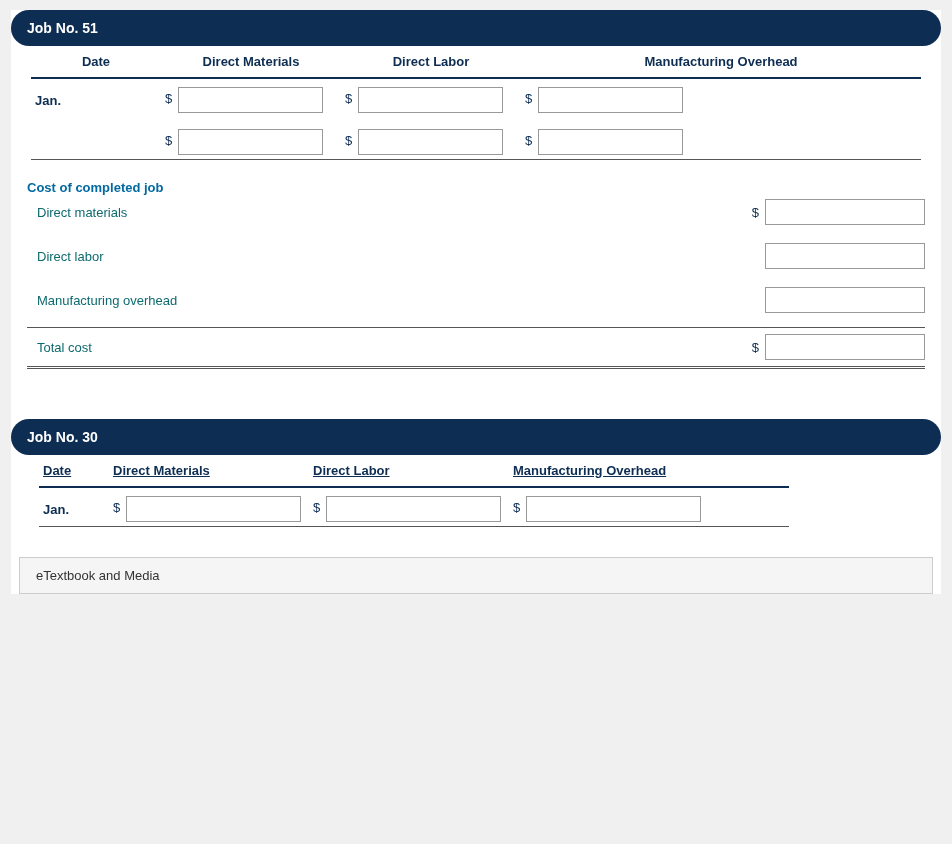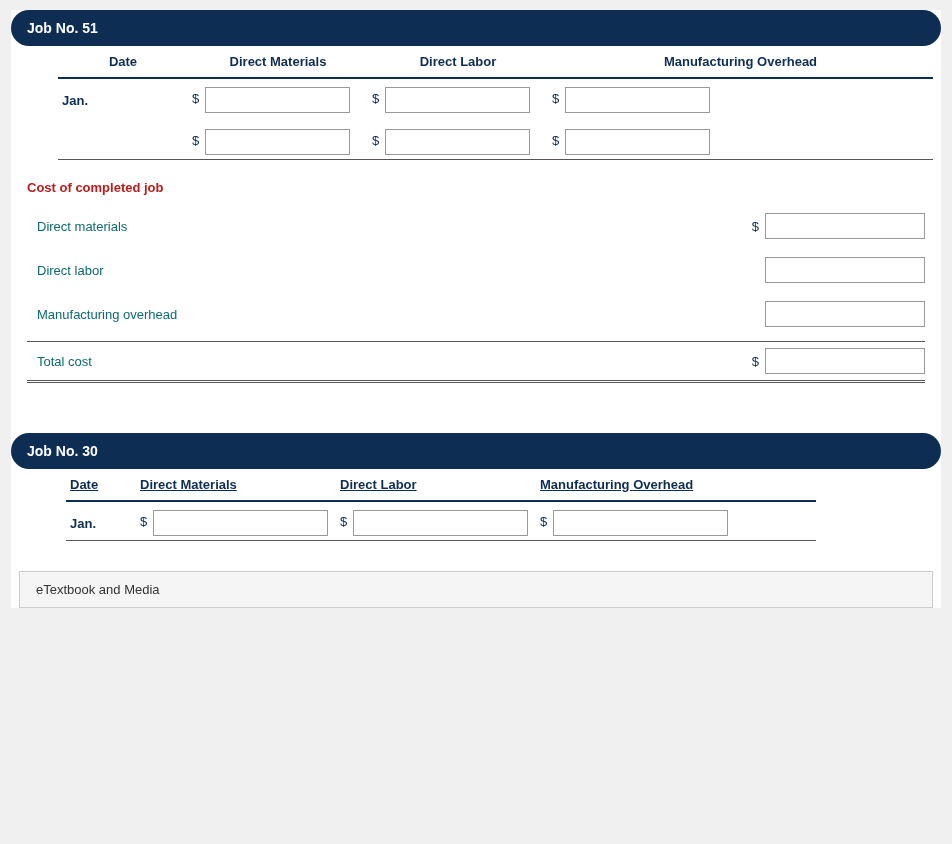--- a/index.html
+++ b/index.html
@@ -121,8 +121,7 @@
 
     
     .table-wrapper {
-      padding: 0 8px;
-      margin-left: 39px;
+      padding: 0 20px;
     }
 
     

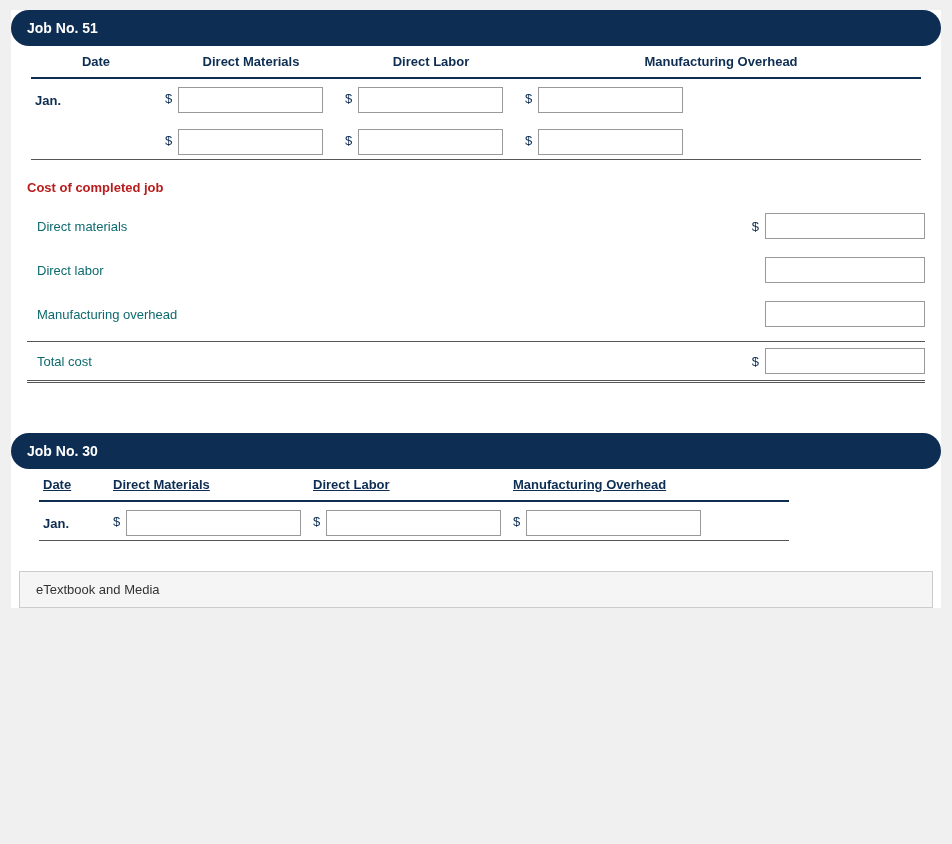--- a/index.html
+++ b/index.html
@@ -73,8 +73,7 @@
     .cost-title {
       font-weight: bold;
       font-size: 13px;
-      color: #b91c1c;
-      margin-bottom: 14px;
+      color: #0369a1;
     }
     .cost-row {
       display: flex;

